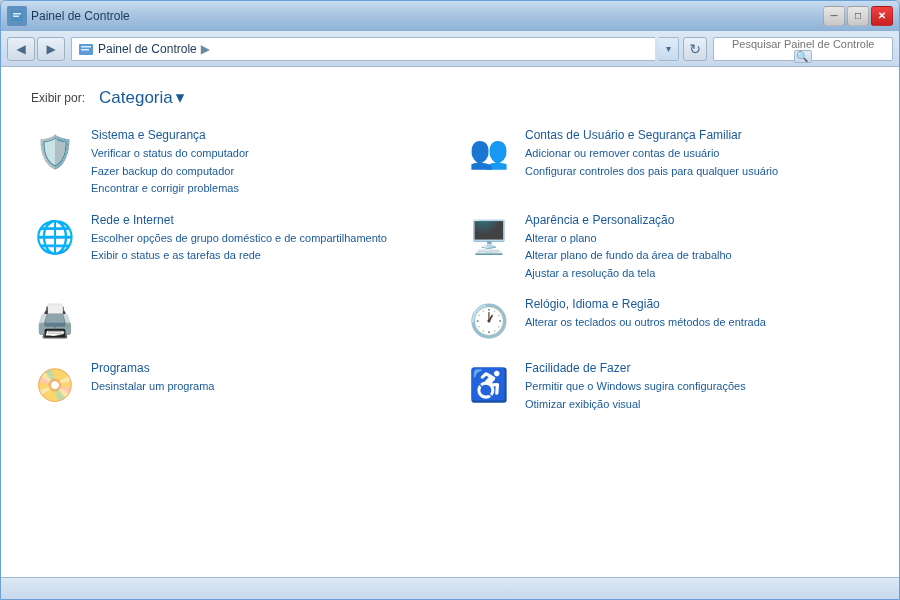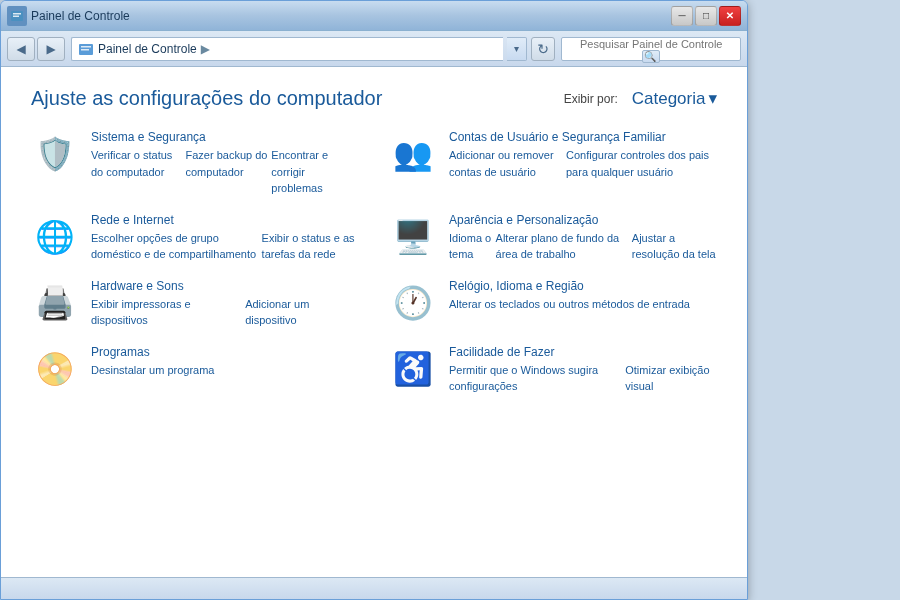--- a/index.html
+++ b/index.html
@@ -13,7 +13,7 @@
 
     
     .window {
-      width: 748px;
+      width: 900px;
       height: 600px;
       display: flex;
       flex-direction: column;

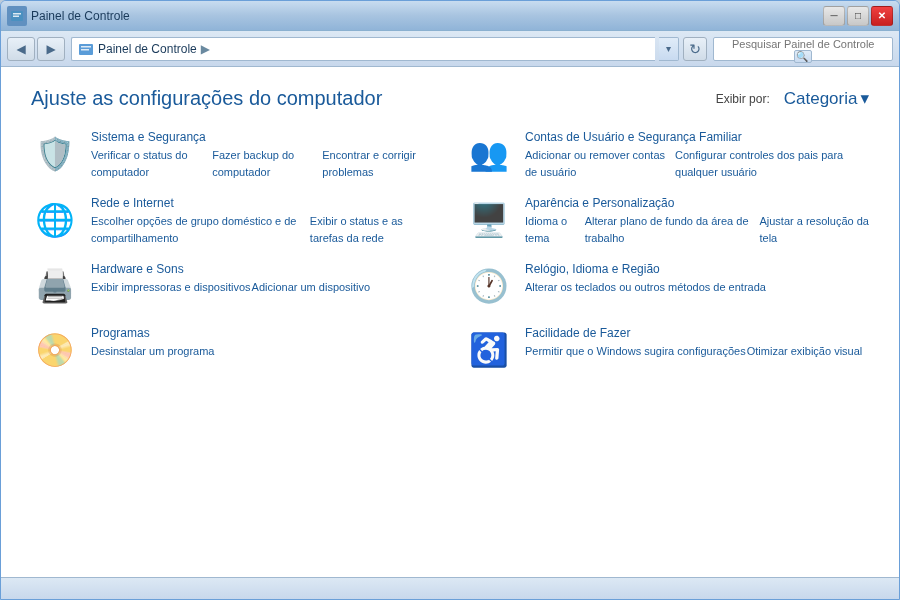--- a/index.html
+++ b/index.html
@@ -334,7 +334,6 @@
   <div class="content-area">
 
     <div class="page-header">
-      <h1 class="page-title">Ajuste as configurações do computador</h1>
       <div class="view-by">
         <span>Exibir por:</span>
         <div class="view-by-dropdown">

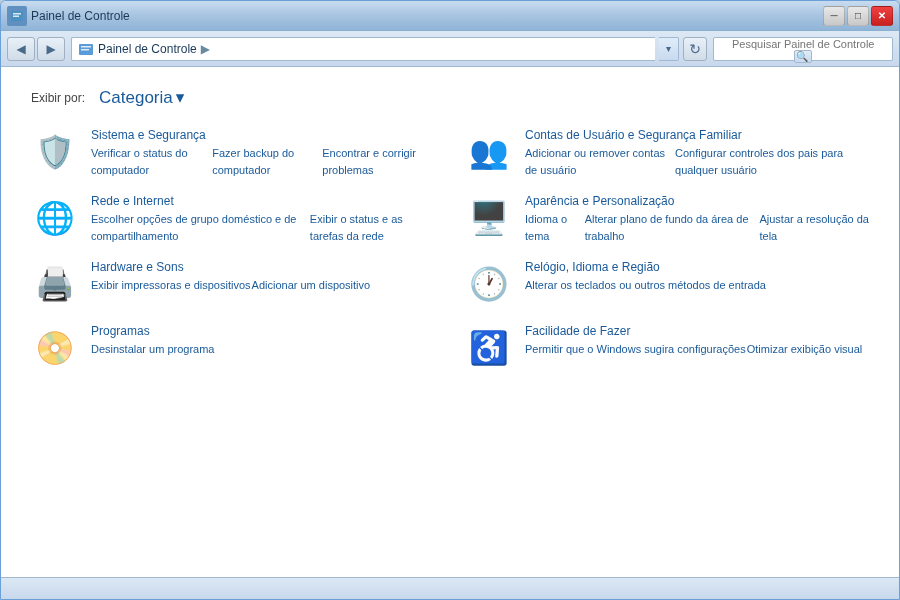--- a/index.html
+++ b/index.html
@@ -261,7 +261,7 @@
 
     .category-links {
       display: flex;
-      flex-direction: row;
+      flex-direction: column;
       gap: 1px;
     }
 

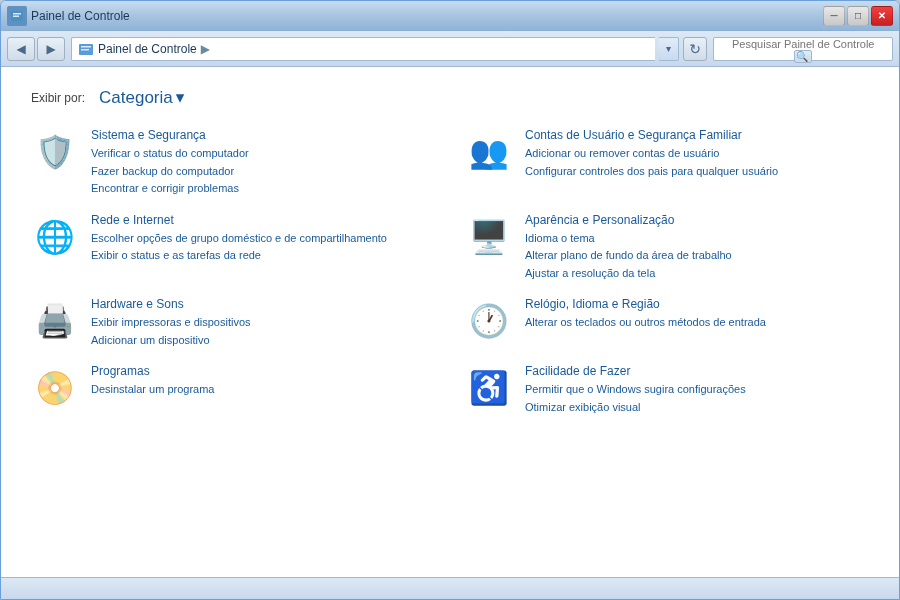--- a/index.html
+++ b/index.html
@@ -380,7 +380,7 @@
           <div class="category-content">
             <div class="category-title">Aparência e Personalização</div>
             <div class="category-links">
-              <span class="category-link">Idioma o tema</span>
+              <span class="category-link">Alterar o plano</span>
               <span class="category-link">Alterar plano de fundo da área de trabalho</span>
               <span class="category-link">Ajustar a resolução da tela</span>
             </div>

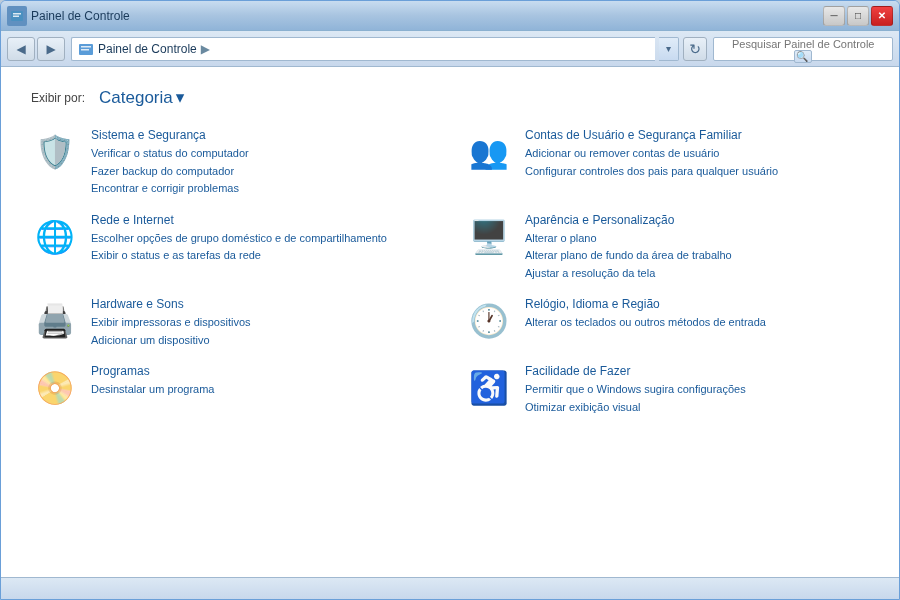--- a/index.html
+++ b/index.html
@@ -388,13 +388,6 @@
         </div>
         <div class="category-item">
           <div class="category-icon">🖨️</div>
-          <div class="category-content">
-            <div class="category-title">Hardware e Sons</div>
-            <div class="category-links">
-              <span class="category-link">Exibir impressoras e dispositivos</span>
-              <span class="category-link">Adicionar um dispositivo</span>
-            </div>
-          </div>
         </div>
         <div class="category-item">
           <div class="category-icon">🕐</div>

